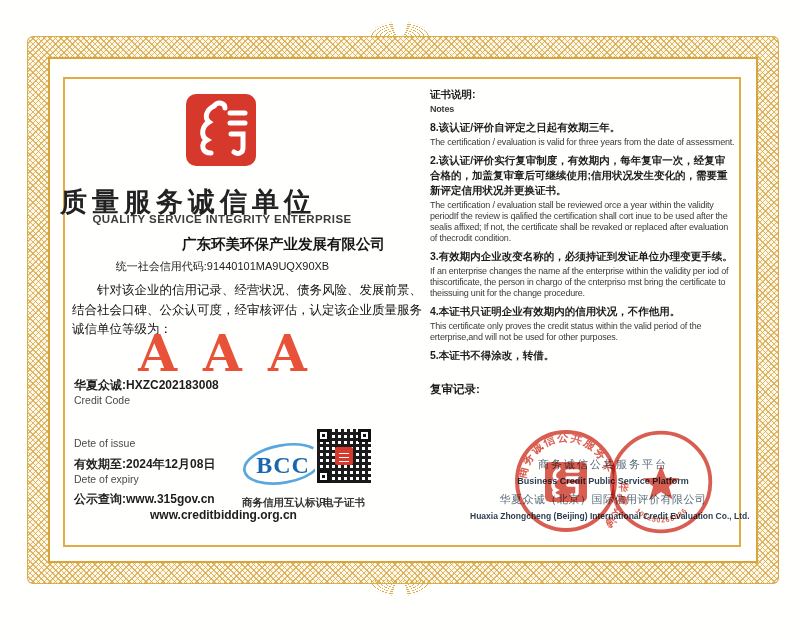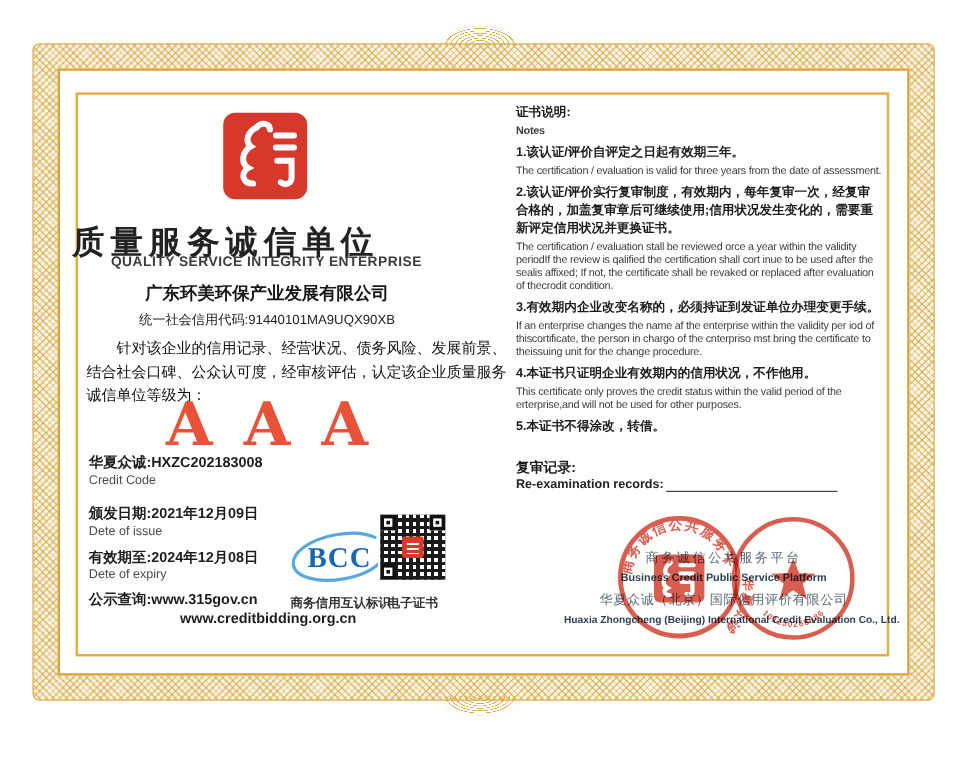--- a/index.html
+++ b/index.html
@@ -139,7 +139,7 @@
   <div class="notes">
     <p class="nzh">证书说明:</p>
     <p class="nen" style="font-weight:bold">Notes</p>
-    <p class="nzh">1.该认证/评价自评定之日起有效期三年。</p>
+    <p class="nzh">8.该认证/评价自评定之日起有效期三年。</p>
     <p class="nen">The certification / evaluation is valid for three years from the date of assessment.</p>
     <p class="nzh">2.该认证/评价实行复审制度，有效期内，每年复审一次，经复审合格的，加盖复审章后可继续使用;信用状况发生变化的，需要重新评定信用状况并更换证书。</p>
     <p class="nen">The certification / evaluation stall be reviewed orce a year within the validity periodIf the review is qalified the certification shall cort inue to be used after the sealis affixed; If not, the certificate shall be revaked or replaced after evaluation of thecrodit condition.</p>

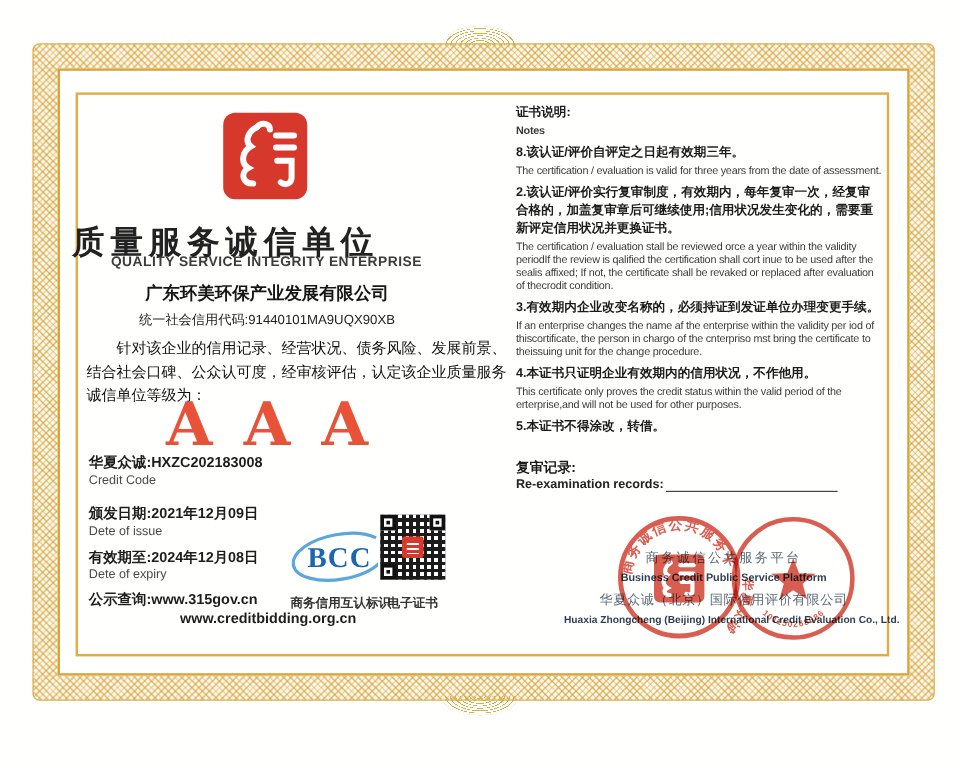--- a/index.html
+++ b/index.html
@@ -26,7 +26,7 @@
     font-size:27px;font-weight:bold;color:#222;letter-spacing:5px;white-space:nowrap;}
   .title-en{position:absolute;left:52px;top:213px;width:340px;text-align:center;
     font-size:11.5px;font-weight:bold;color:#3c3c3c;letter-spacing:.4px;white-space:nowrap;}
-  .company{position:absolute;left:60px;top:235px;width:325px;text-align:center;
+  .company{position:absolute;left:60px;top:235px;width:325px;text-align:right;
     font-size:14.5px;font-weight:bold;color:#161616;white-space:nowrap;}
   .ucode{position:absolute;left:60px;top:259px;width:325px;text-align:center;
     font-size:11px;color:#222;white-space:nowrap;}

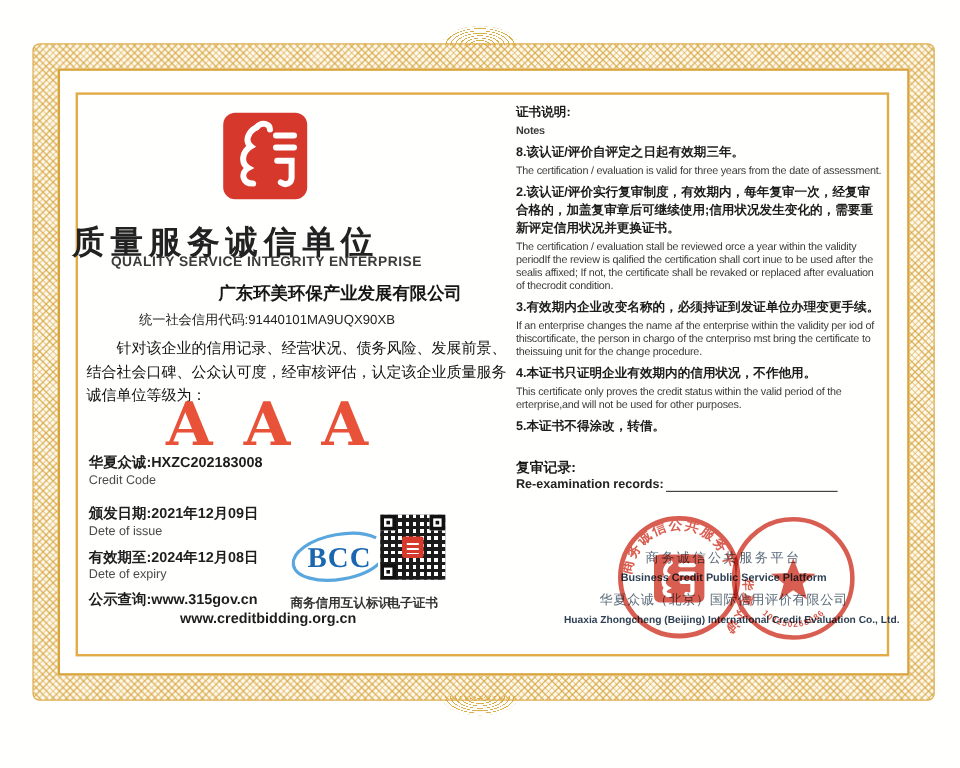--- a/index.html
+++ b/index.html
@@ -151,10 +151,6 @@
   </div>
 
   <div class="reexam-zh">复审记录:</div>
-  <div class="reexam-row">
-    <span class="lbl">Re-examination records:</span>
-    <span class="line"></span>
-  </div>
 
   <div class="platform">
     <div class="p-zh">商务诚信公共服务平台</div>

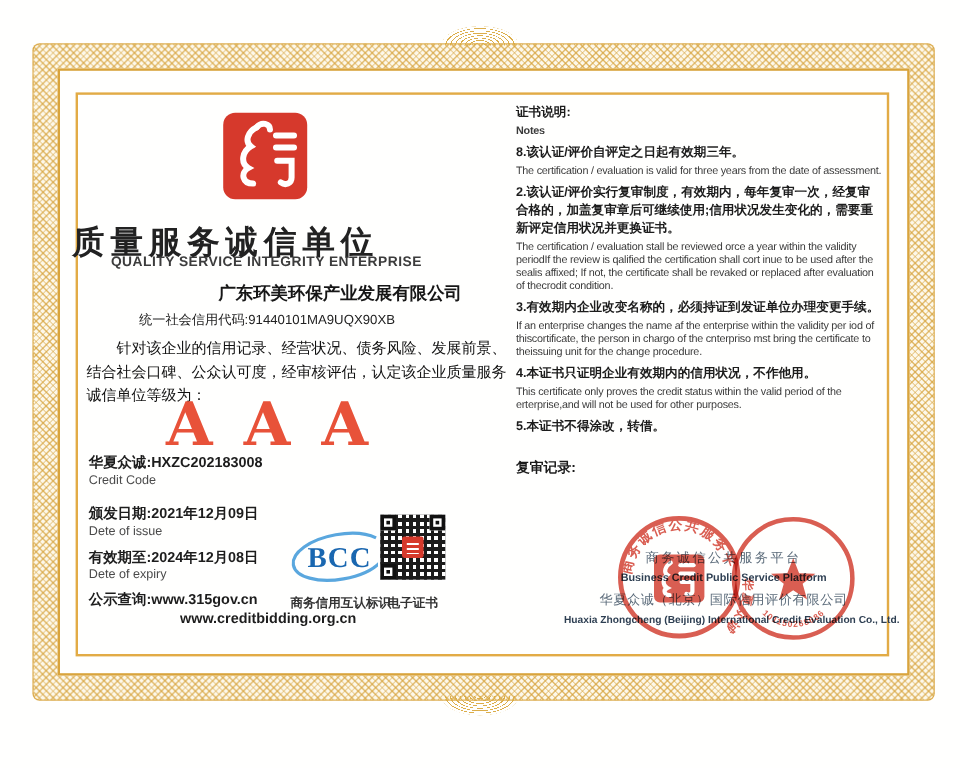--- a/index.html
+++ b/index.html
@@ -112,7 +112,6 @@
 
   <div class="zh-field" style="top:377px">华夏众诚:HXZC202183008</div>
   <div class="en-field" style="top:394px">Credit Code</div>
-  <div class="zh-field" style="top:420px">颁发日期:2021年12月09日</div>
   <div class="en-field" style="top:437px">Dete of issue</div>
   <div class="zh-field" style="top:456px">有效期至:2024年12月08日</div>
   <div class="en-field" style="top:473px">Dete of expiry</div>

